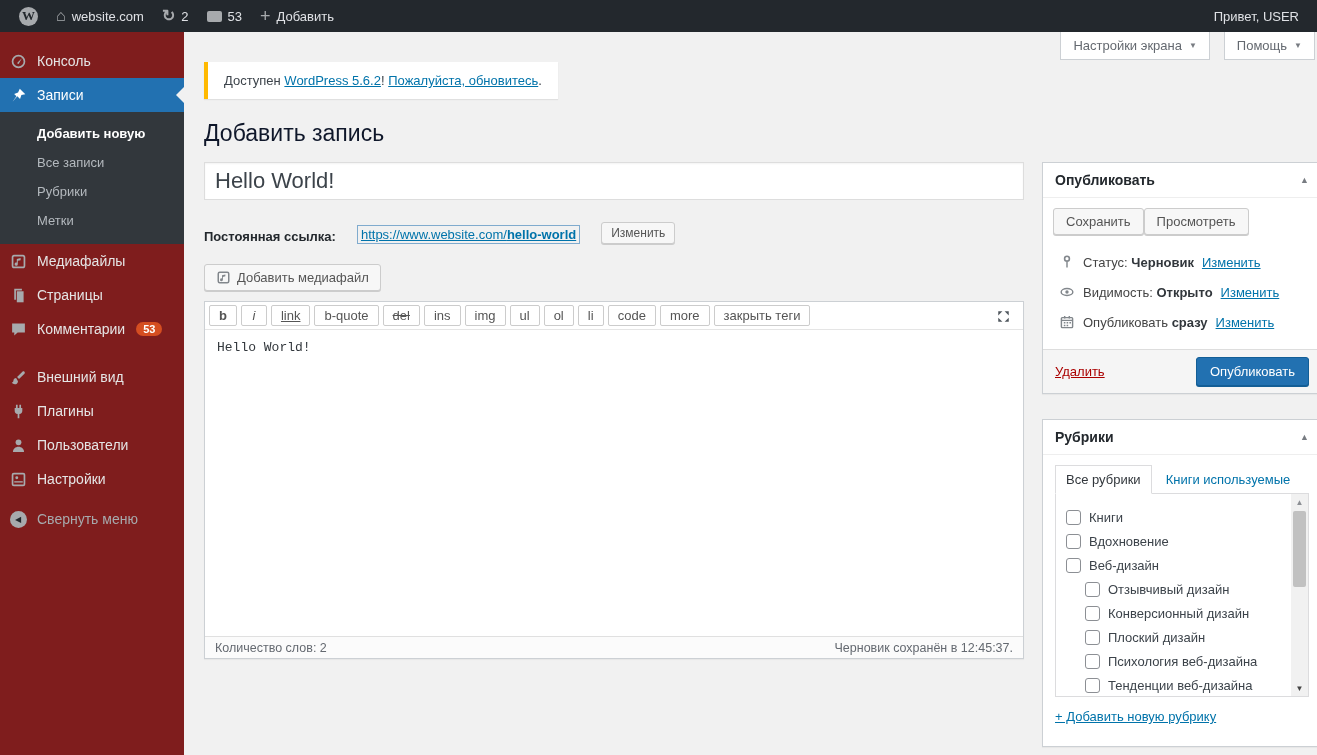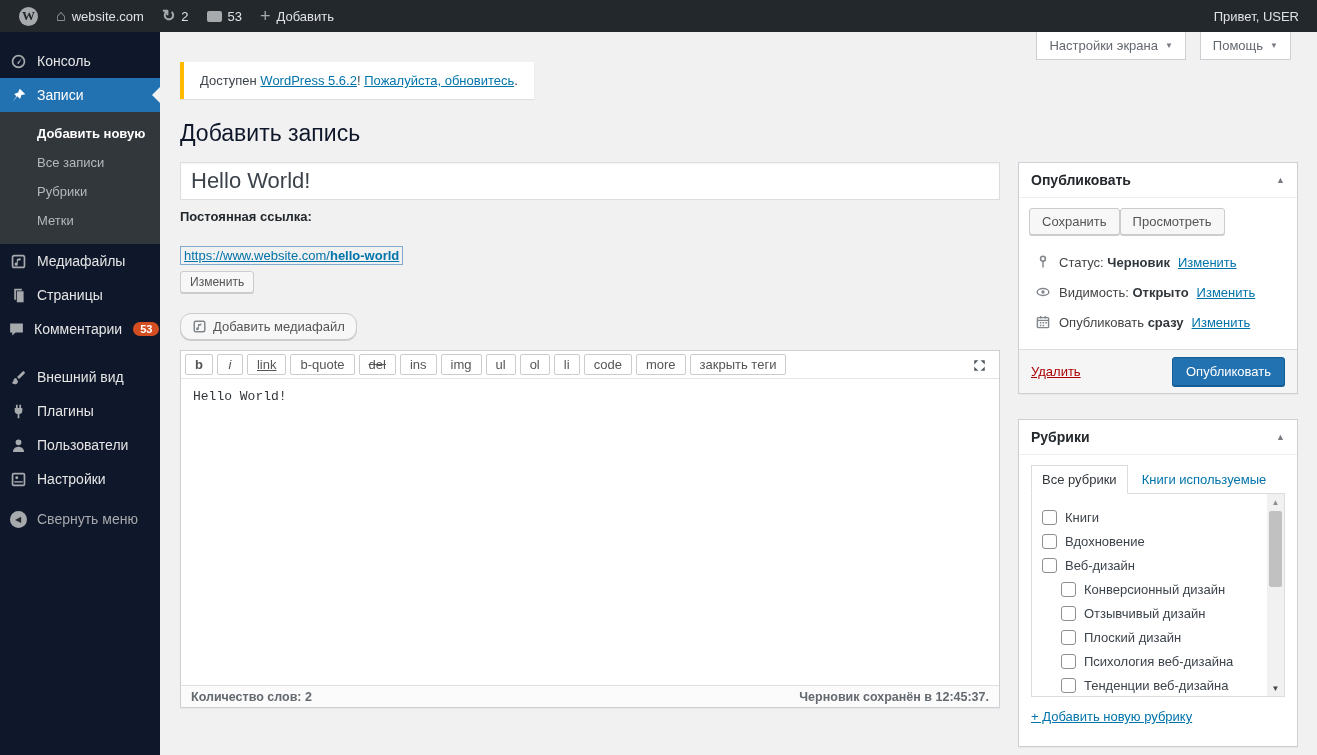--- a/index.html
+++ b/index.html
@@ -19,7 +19,7 @@
 
   
   .wrap { display:flex; height:723px; }
-  .sidebar { width:160px; background:#0f172a; flex:none; padding-top:12px; }
+  .sidebar { width:184px; background:#7f1d1d; flex:none; padding-top:12px; }
   .content { flex:1; position:relative; padding:0 19px 0 20px; }
 
   

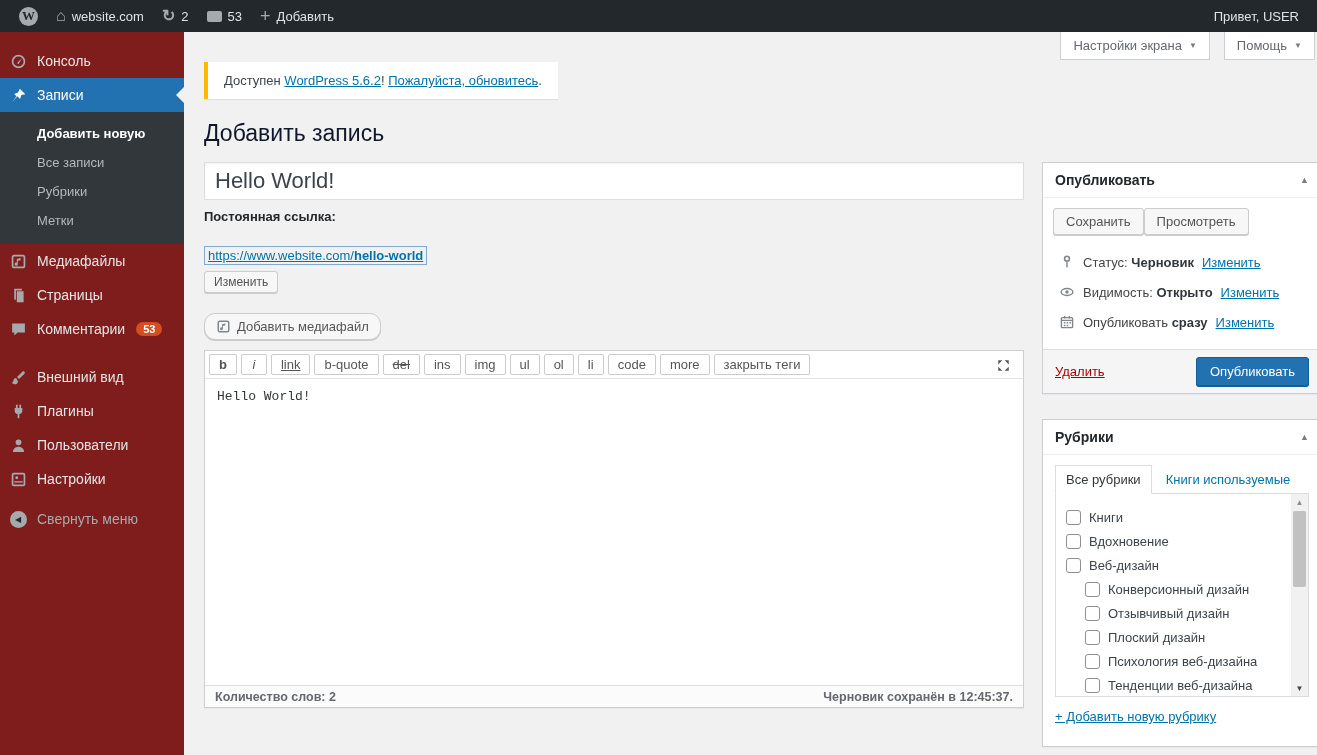--- a/index.html
+++ b/index.html
@@ -54,7 +54,7 @@
 
   
   .title-input { width:100%; height:38px; border:1px solid #ddd; box-shadow:inset 0 1px 2px rgba(0,0,0,.05); padding:3px 10px; font-size:22px; color:#3c434a; font-family:"Liberation Sans", sans-serif; background:#fff; outline:none; }
-  .permalink-row { margin-top:9px; font-size:13px; display:flex; align-items:flex-start; gap:6px;flex-direction:column; }
+  .permalink-row { margin-top:9px; font-size:13px; display:flex; align-items:flex-end; gap:21px; }
   .permalink-row b.plabel { color:#23282d; }
   .purl { border:1px solid rgba(34,113,177,.55); padding:1px 3px; color:#0073aa; text-decoration:underline; cursor:pointer;margin-top:16px; }
   .purl b { font-weight:700; }

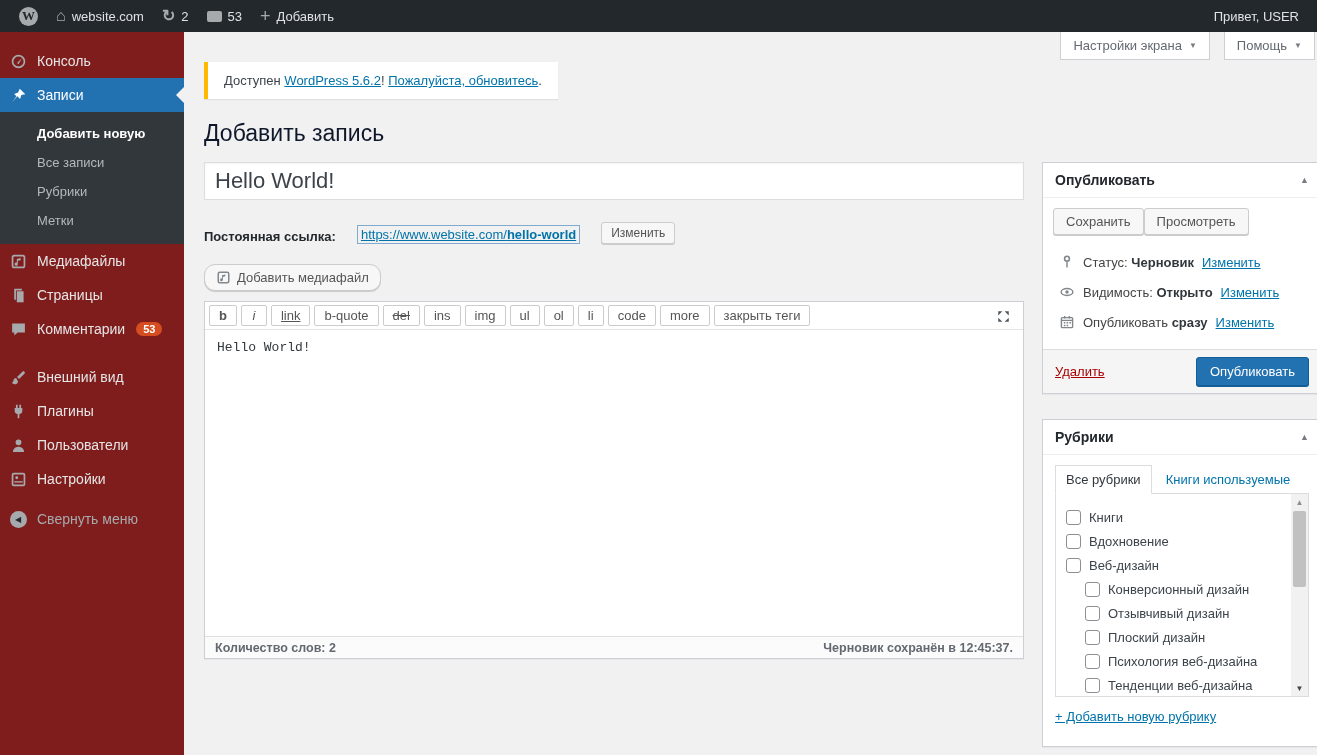--- a/index.html
+++ b/index.html
@@ -62,7 +62,7 @@
 
   
   .media-row { margin-top:20px; }
-  .btn-media { display:inline-flex; align-items:center; gap:6px; background:#f7f7f7; border:1px solid #ccc; border-radius:11px; color:#555; font-size:13px; padding:5px 11px; cursor:pointer; box-shadow:0 1px 0 #ccc; }
+  .btn-media { display:inline-flex; align-items:center; gap:6px; background:#f7f7f7; border:1px solid #ccc; border-radius:3px; color:#555; font-size:13px; padding:5px 11px; cursor:pointer; box-shadow:0 1px 0 #ccc; }
   .btn-media svg { width:15px; height:15px; fill:#82878c; }
 
   .editor { margin-top:10px; background:#fff; border:1px solid #ccd0d4; box-shadow:0 1px 1px rgba(0,0,0,.04); }

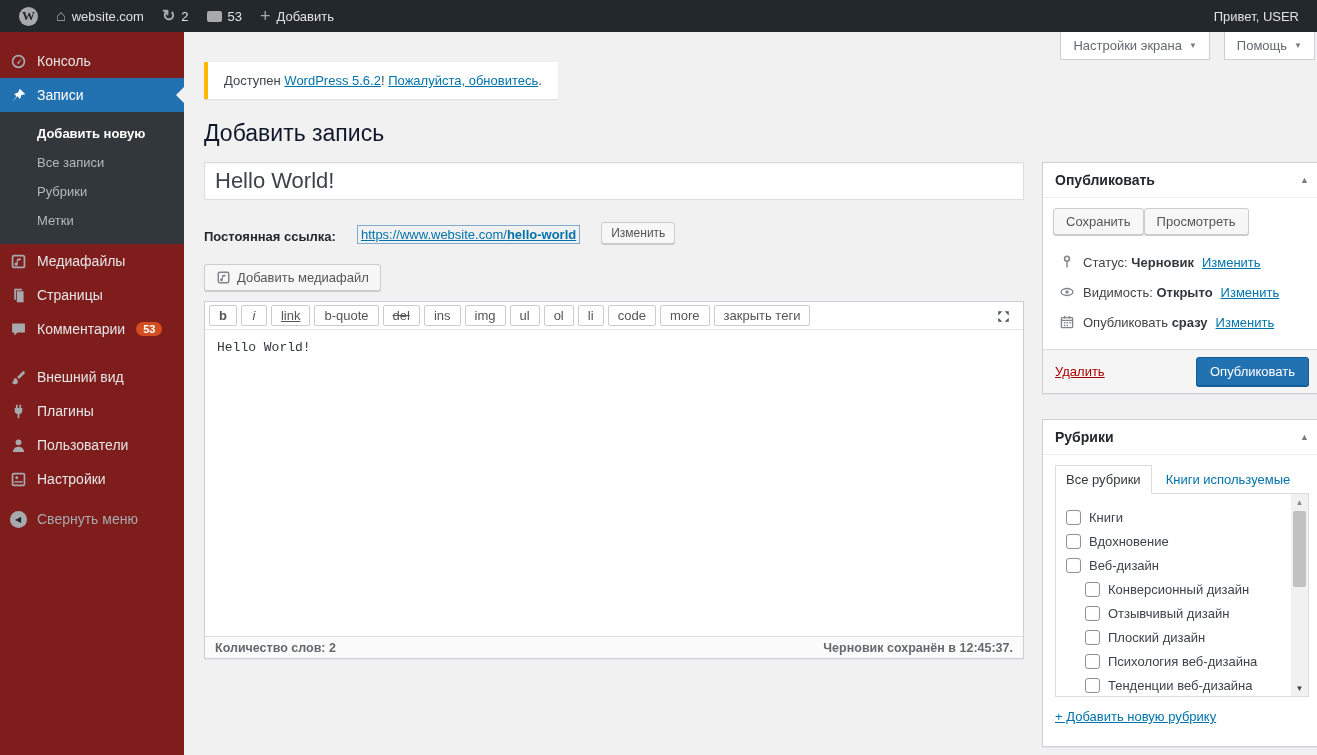--- a/index.html
+++ b/index.html
@@ -377,11 +377,11 @@
               </label>
               <label class="cat-row child">
                 <input type="checkbox" class="cat-check" style="">
+                <span>Отзывчивый дизайн</span>
+              </label>
+              <label class="cat-row child">
+                <input type="checkbox" class="cat-check" style="">
                 <span>Конверсионный дизайн</span>
-              </label>
-              <label class="cat-row child">
-                <input type="checkbox" class="cat-check" style="">
-                <span>Отзывчивый дизайн</span>
               </label>
               <label class="cat-row child">
                 <input type="checkbox" class="cat-check" style="">

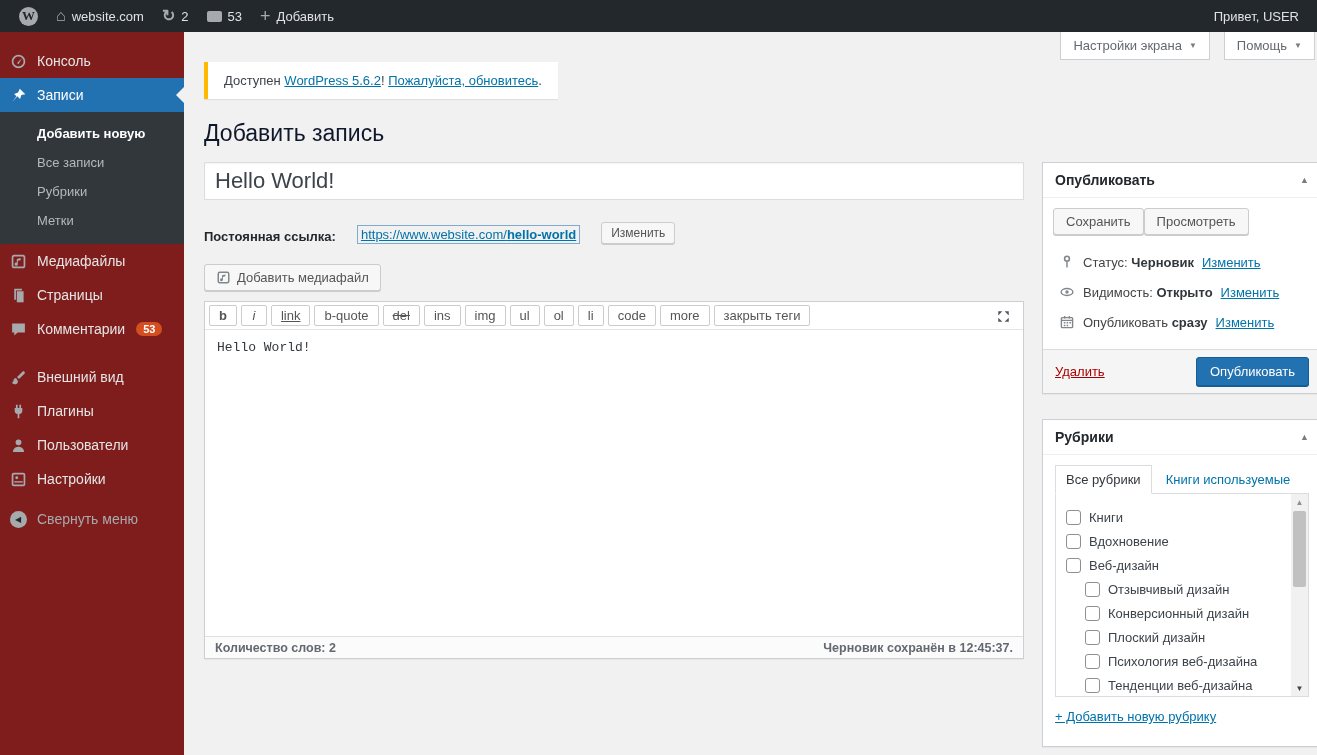--- a/index.html
+++ b/index.html
@@ -72,7 +72,7 @@
   .fullscreen { position:absolute; right:12px; top:7px; cursor:pointer; }
   .fullscreen svg { width:15px; height:15px; fill:#50575e; }
   .editor-area { width:100%; height:306px; border:none; outline:none; resize:none; padding:10px 12px; font:13px "Liberation Mono","DejaVu Sans Mono",monospace; color:#32373c; display:block; background:#fff; }
-  .editor-foot { display:flex; justify-content:space-between; border-top:1px solid #e0e0e0; background:#fbfbfb; padding:4px 10px; font-size:12.5px; color:#646970; height:22px; align-items:center;font-weight:bold; }
+  .editor-foot { display:flex; justify-content:space-between; border-top:1px solid #e0e0e0; background:#fbfbfb; padding:4px 10px; font-size:12.5px; color:#646970; height:22px; align-items:center; }
 
   
   .postbox { background:#fff; border:1px solid #ccd0d4; box-shadow:0 1px 1px rgba(0,0,0,.04); margin-bottom:25px; }

